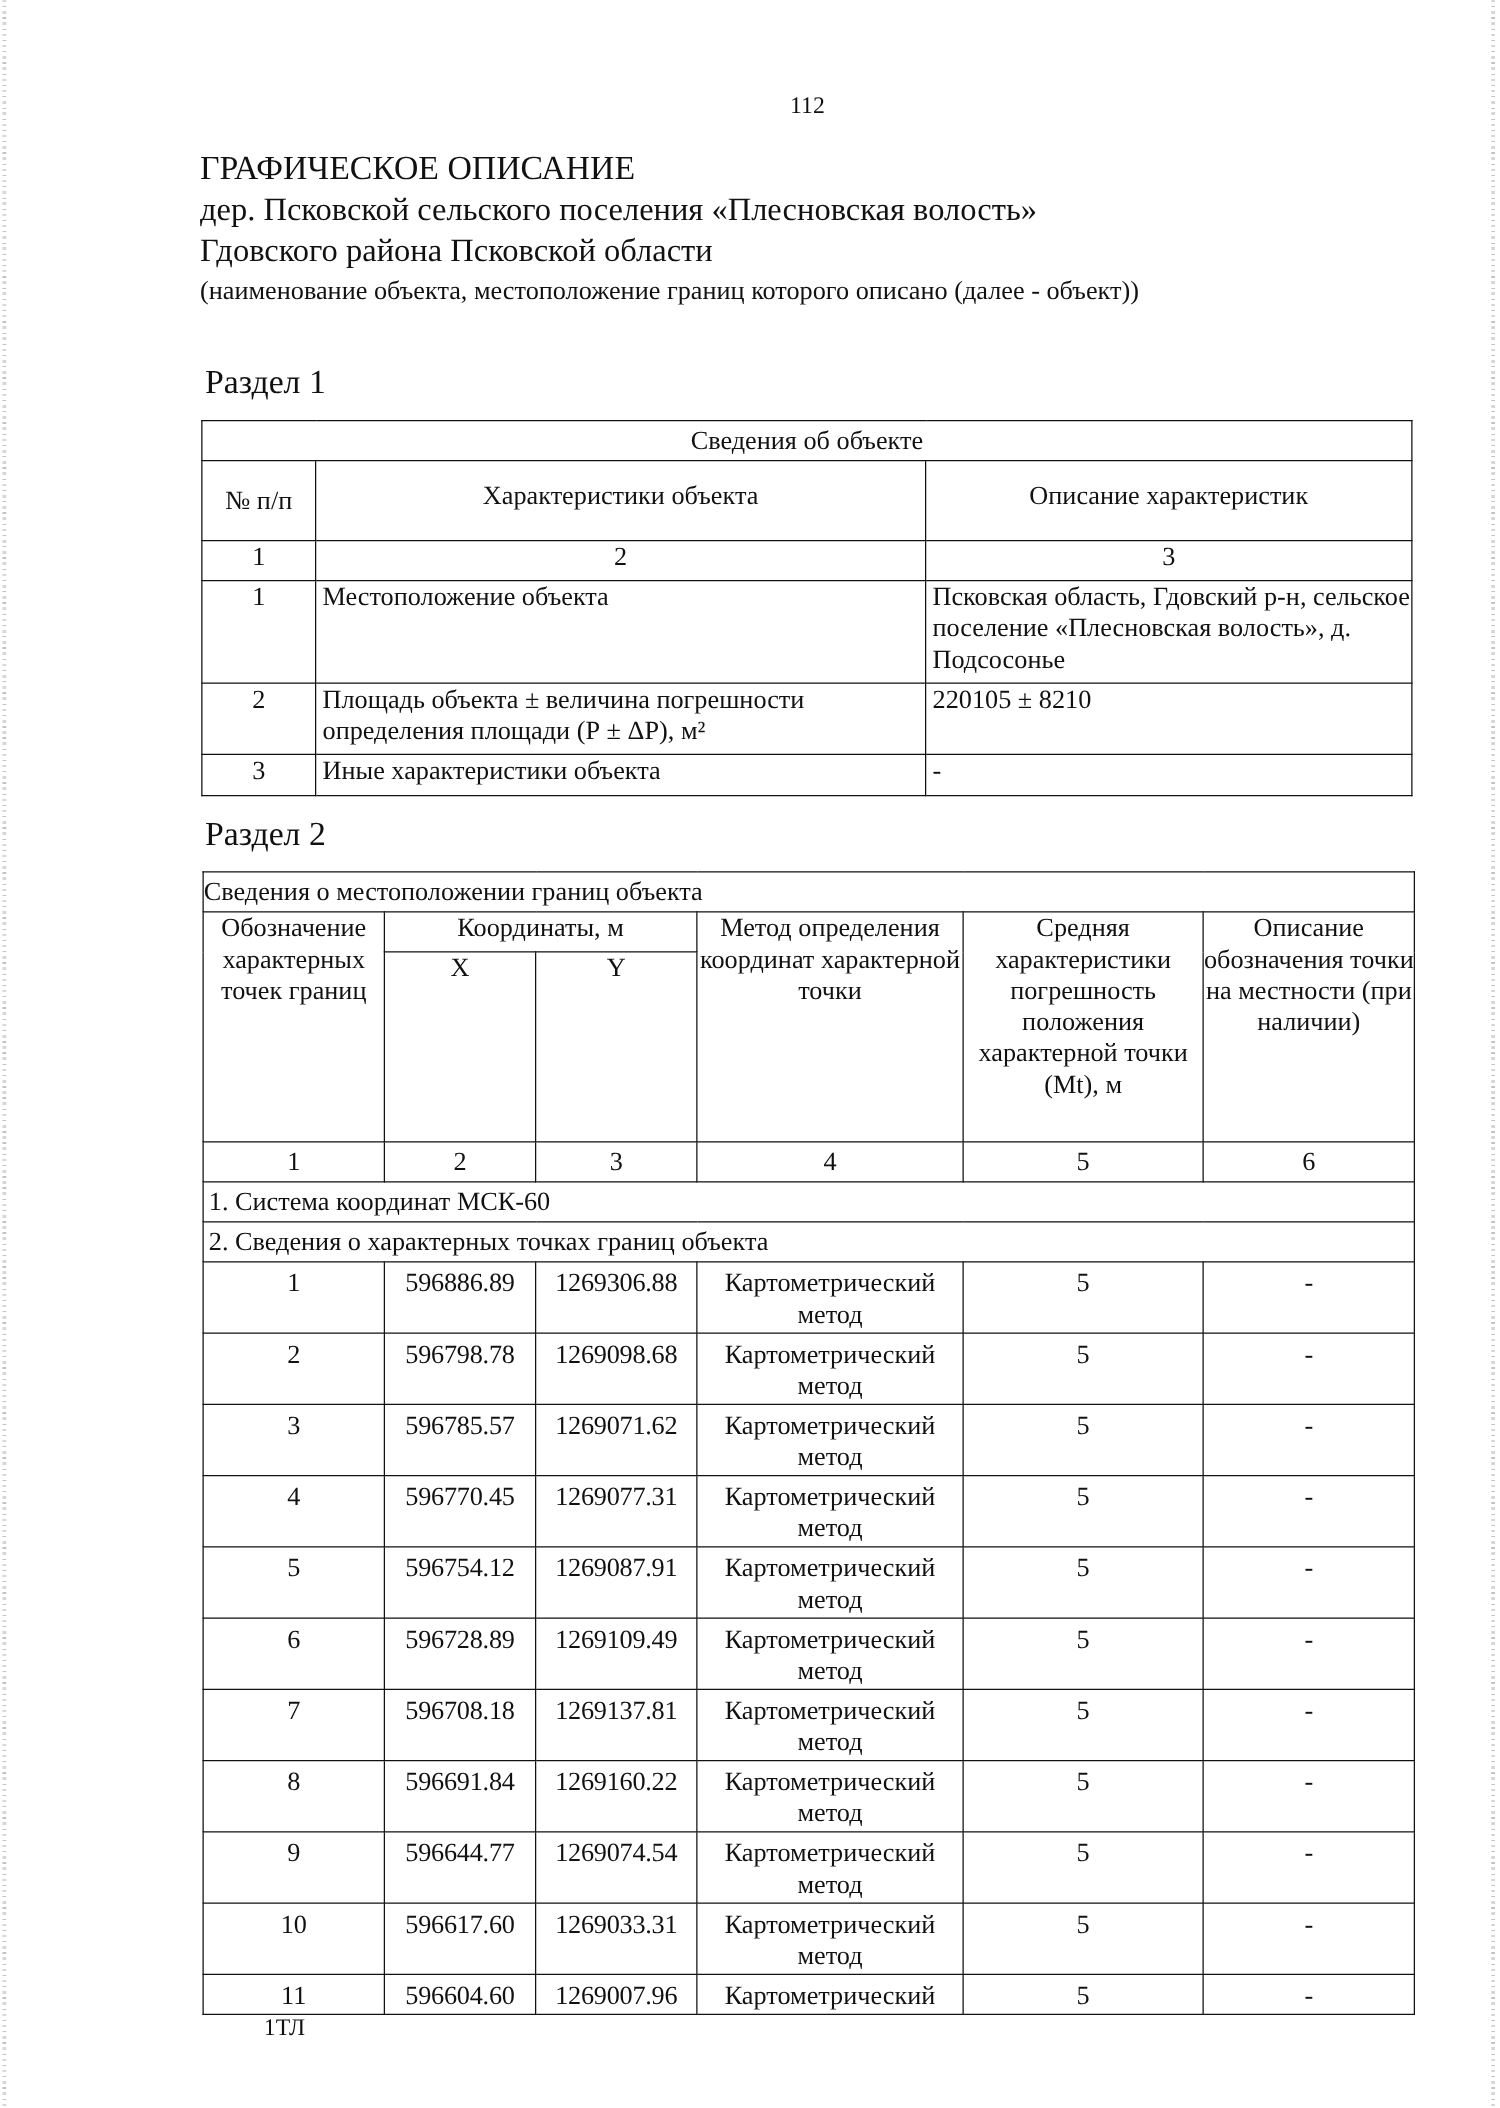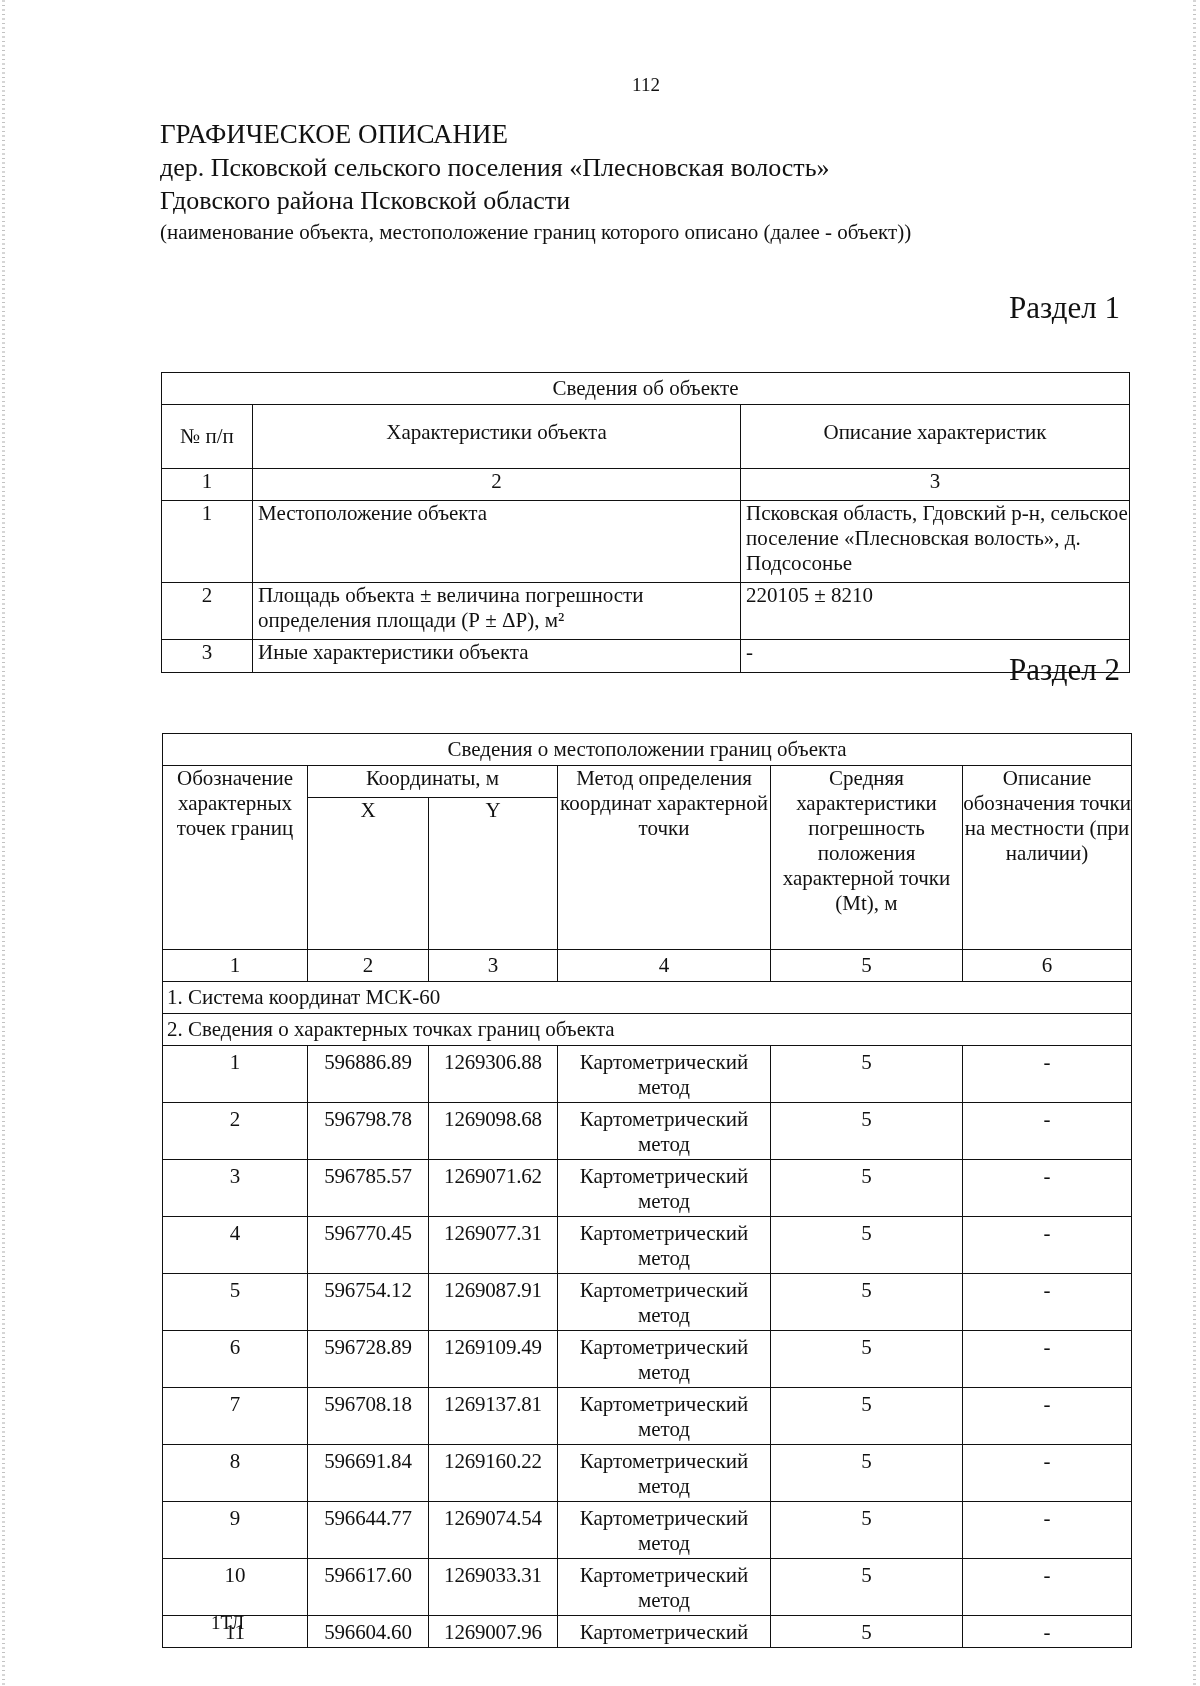--- a/index.html
+++ b/index.html
@@ -24,7 +24,7 @@
   .title-line { font-size: 26px; line-height: 33px; }
   .title-note { font-size: 21px; line-height: 30px; }
 
-  .section-heading { position: absolute; left: 148px; width: 972px; text-align: right; font-size: 31px; }
+  .section-heading { position: absolute; left: 164px; width: 972px; text-align: left; font-size: 27px; }
 
   table { border-collapse: collapse; position: absolute; table-layout: fixed; margin-top: 36px; }
   td { border: 1.5px solid #111; font-size: 21px; line-height: 25px; vertical-align: top; }

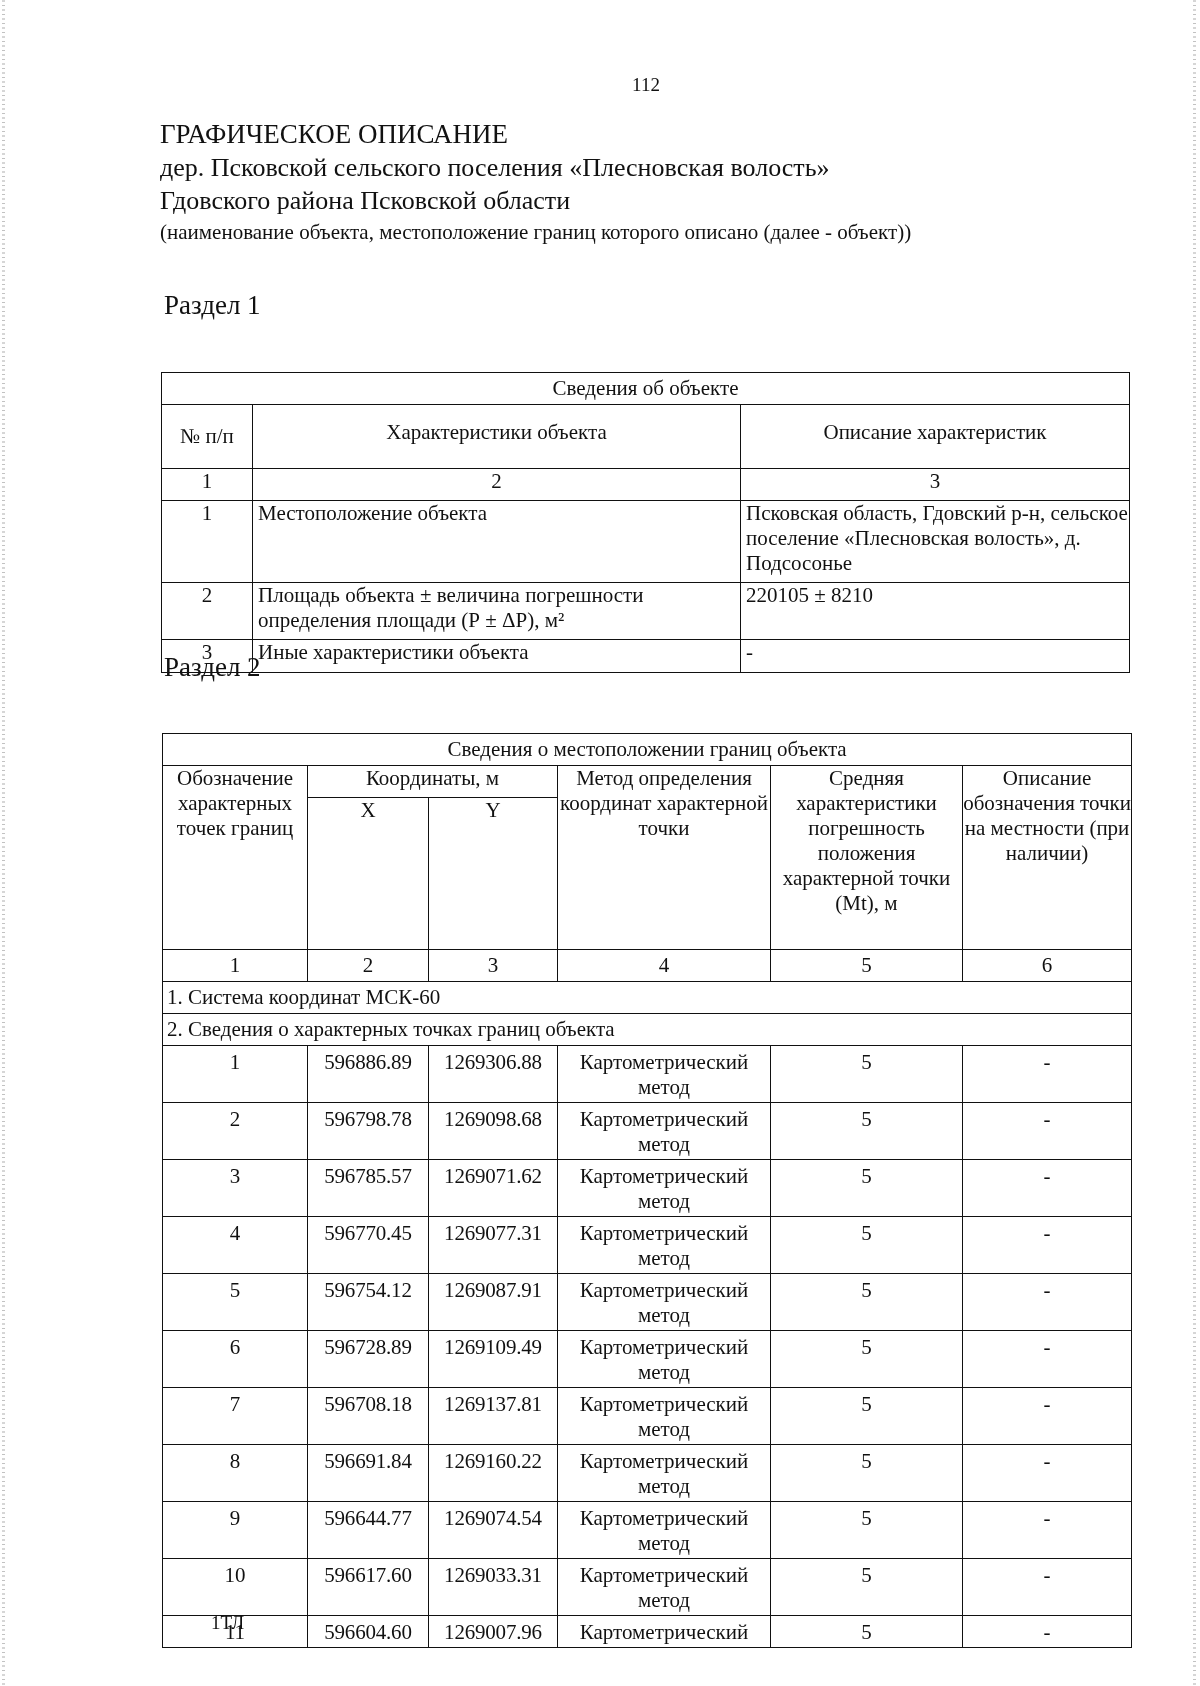--- a/index.html
+++ b/index.html
@@ -26,7 +26,7 @@
 
   .section-heading { position: absolute; left: 164px; width: 972px; text-align: left; font-size: 27px; }
 
-  table { border-collapse: collapse; position: absolute; table-layout: fixed; margin-top: 36px; }
+  table { border-collapse: collapse; position: absolute; table-layout: fixed; }
   td { border: 1.5px solid #111; font-size: 21px; line-height: 25px; vertical-align: top; }
   .c { text-align: center; }
   .l { text-align: left; padding-left: 5px; }

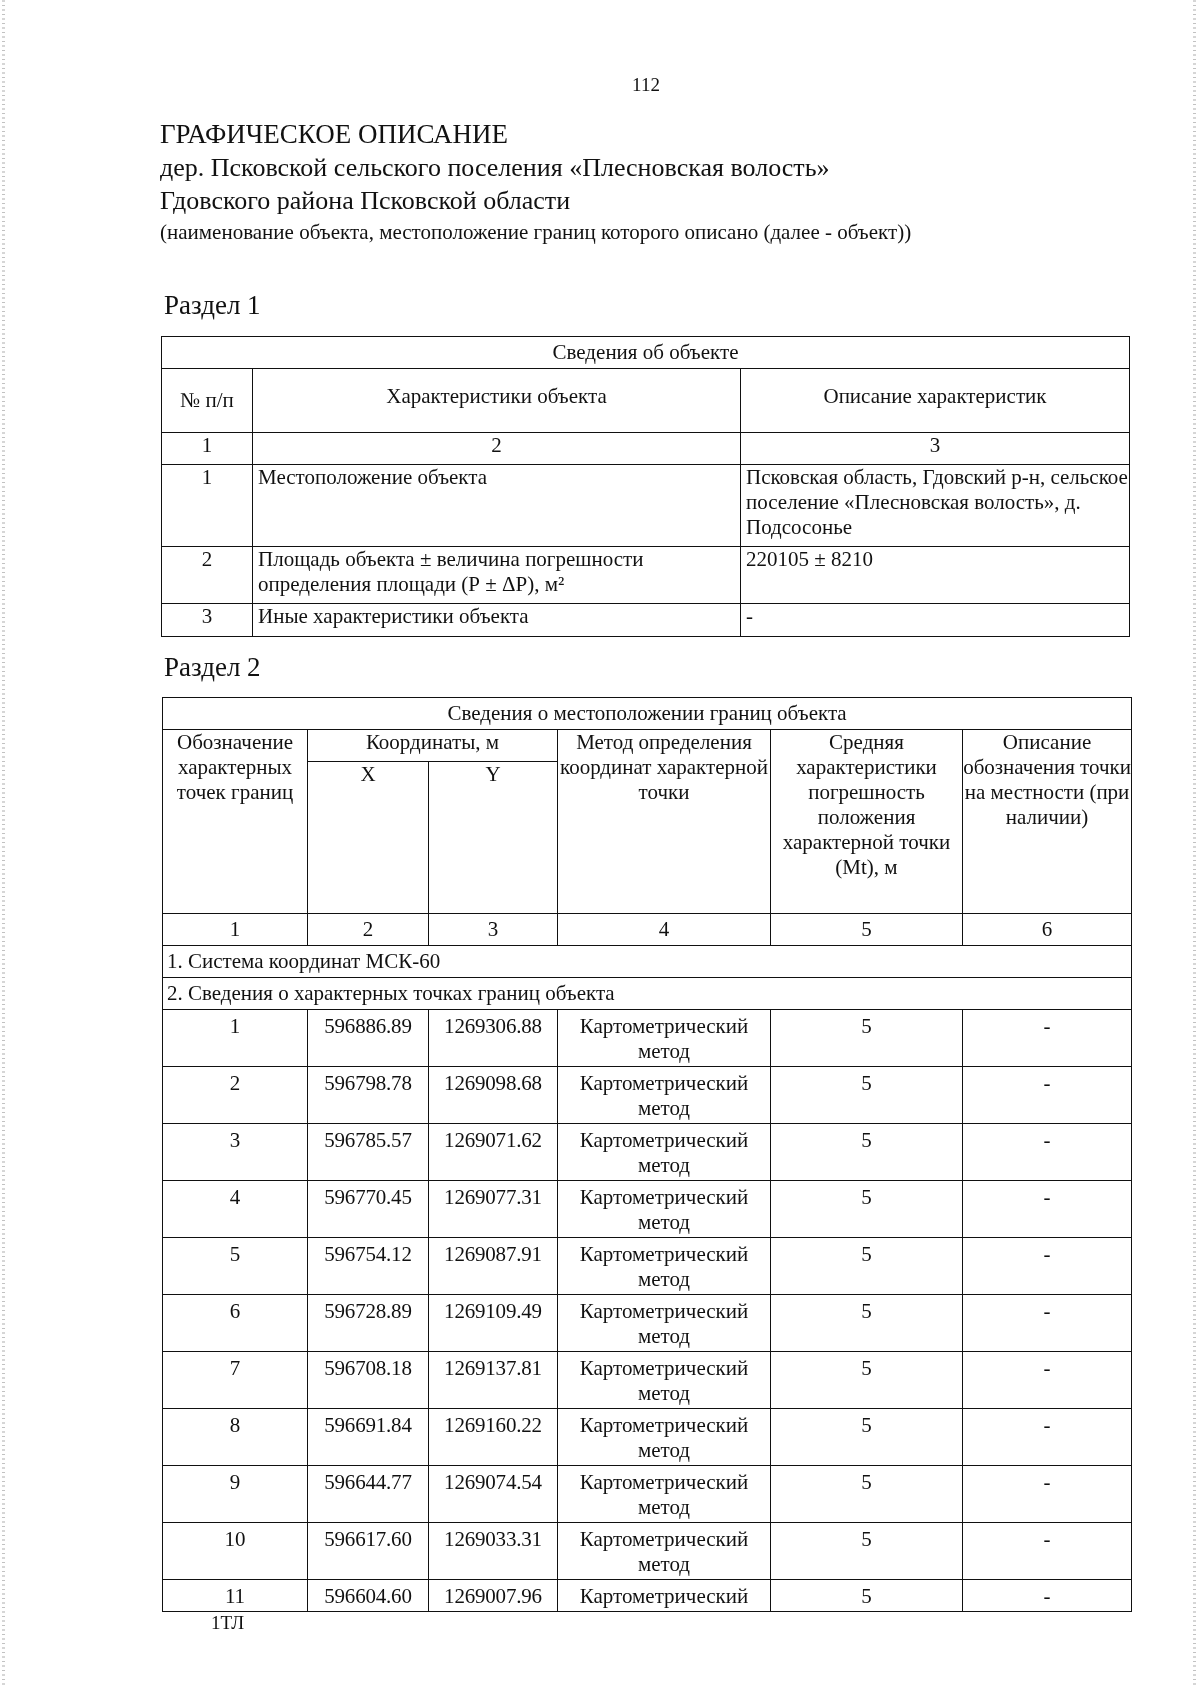--- a/index.html
+++ b/index.html
@@ -40,7 +40,7 @@
   #table1 .r3 { height: 33px; }
 
   #table2 { top: 697px; left: 162px; width: 969px; }
-  #table2 .hdr { height: 32px; text-align: center; vertical-align: middle; }
+  #table2 .hdr { height: 32px; vertical-align: middle; }
   #table2 .colnum { height: 32px; vertical-align: middle; }
   #table2 .span-row { height: 32px; padding-left: 4px; vertical-align: middle; }
   #table2 .data td { height: 57px; padding-top: 4px; }

